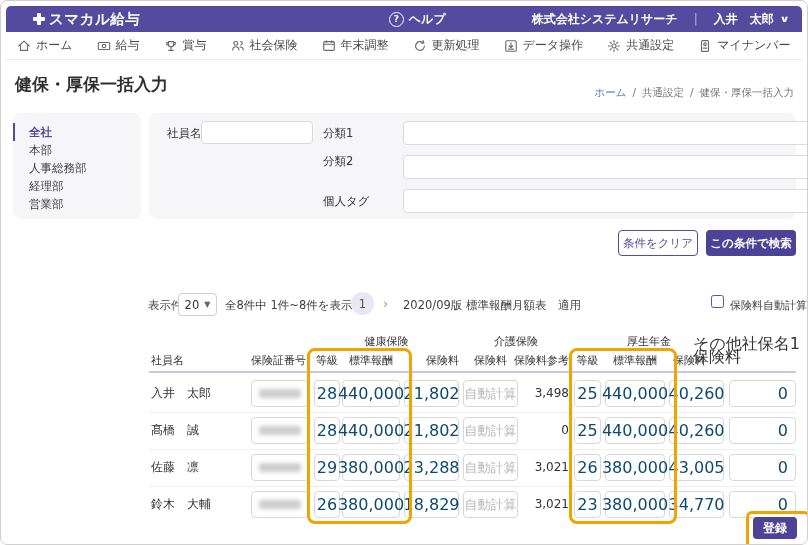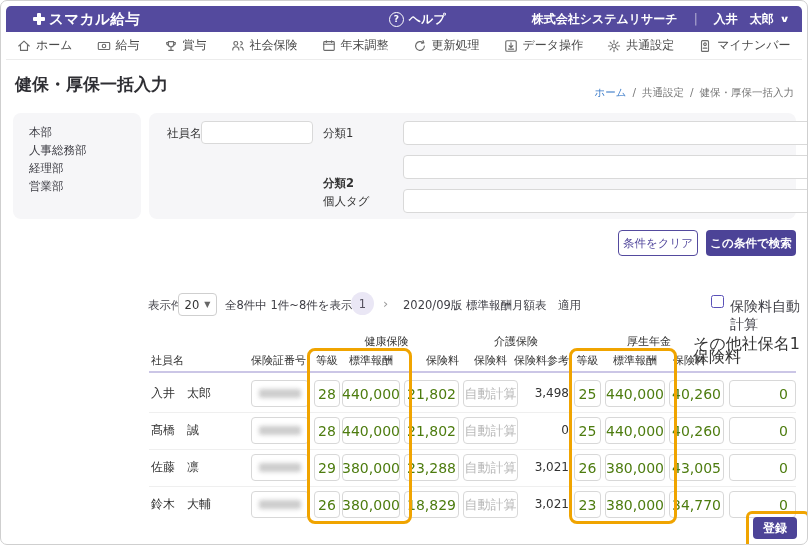--- a/index.html
+++ b/index.html
@@ -191,6 +191,7 @@
   </div>
 
   <div class="sidebar">
+    <div class="side-item selected">全社</div>
     <div class="side-item">本部</div>
     <div class="side-item">人事総務部</div>
     <div class="side-item">経理部</div>

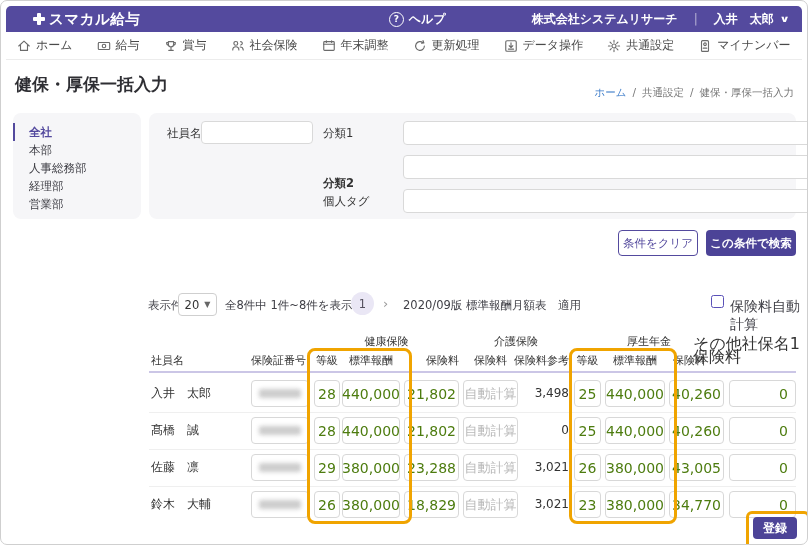--- a/index.html
+++ b/index.html
@@ -203,7 +203,7 @@
     <span class="f-input" style="left:52px;top:8px;width:112px;height:23px;"></span>
     <span class="f-label" style="left:174px;top:13px;">分類1</span>
     <span class="f-select" style="left:254px;top:8px;width:530px;height:24px;"></span>
-    <span class="f-label" style="left:174px;top:63px;font-weight:bold;">分類2</span>
+    <span class="f-label" style="left:174px;top:41px;">分類2</span>
     <span class="f-select" style="left:254px;top:42px;width:530px;height:24px;"></span>
     <span class="f-label" style="left:174px;top:81px;">個人タグ</span>
     <span class="f-select" style="left:254px;top:76px;width:530px;height:24px;"></span>

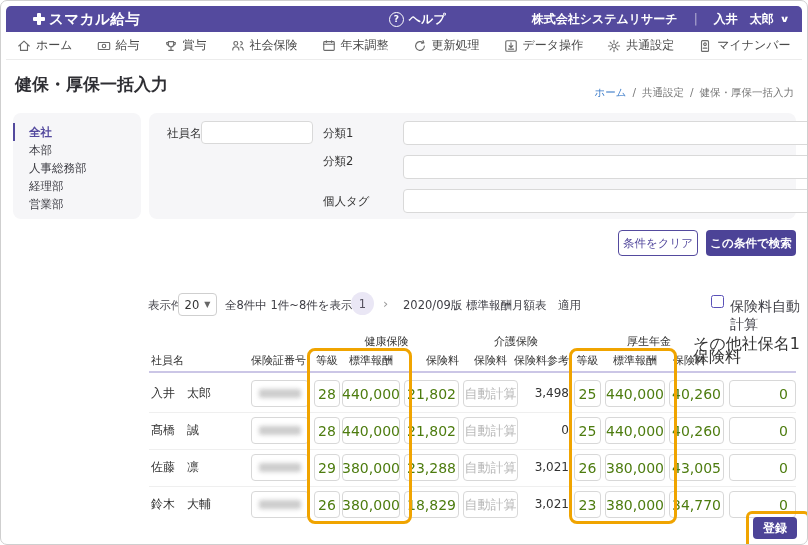--- a/index.html
+++ b/index.html
@@ -223,7 +223,7 @@
   <span class="pg-arrow" style="left:382px;">›</span>
   <span class="ctl-label" style="left:402px;top:297px;">2020/09版 標準報酬月額表　適用</span>
   <span class="chk"></span>
-  <span class="ctl-label" style="left:729px;top:297px;font-size:14px;">保険料自動計算</span>
+  <span class="ctl-label" style="left:729px;top:297px;font-size:11px;">保険料自動計算</span>
 
   <span class="tg" style="left:313px;width:145px;">健康保険</span>
   <span class="tg" style="left:462px;width:106px;">介護保険</span>

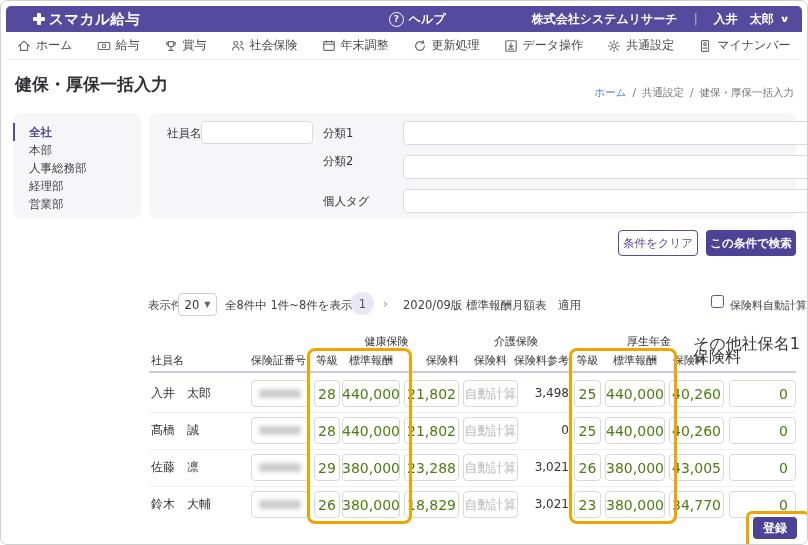--- a/index.html
+++ b/index.html
@@ -80,7 +80,7 @@
   .trow{position:absolute;left:0;right:0;height:27px;}
   .trow .cell-name{position:absolute;line-height:27px;font-size:12px;color:#333;}
   .box{position:absolute;height:27px;border:1px solid #d8d8d8;border-radius:4px;background:#fff;box-sizing:border-box;
-    display:flex;align-items:center;justify-content:center;font-size:14px;color:#4d7c0f;}
+    display:flex;align-items:center;justify-content:center;font-size:16px;color:#0c4a6e;}
   .box.right{justify-content:flex-end;padding-right:7px;}
   .box.auto{color:#b8b8b8;font-size:13px;cursor:pointer;}
   .ref-val{position:absolute;line-height:27px;font-size:12px;color:#333;}

